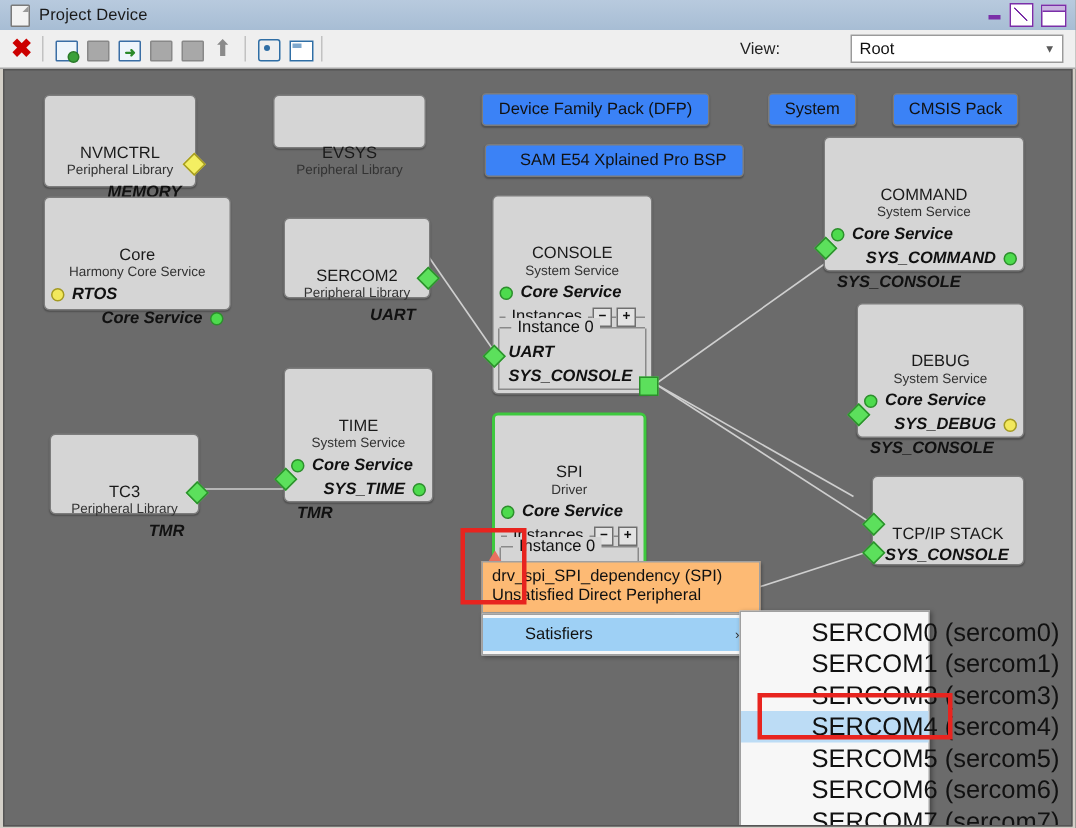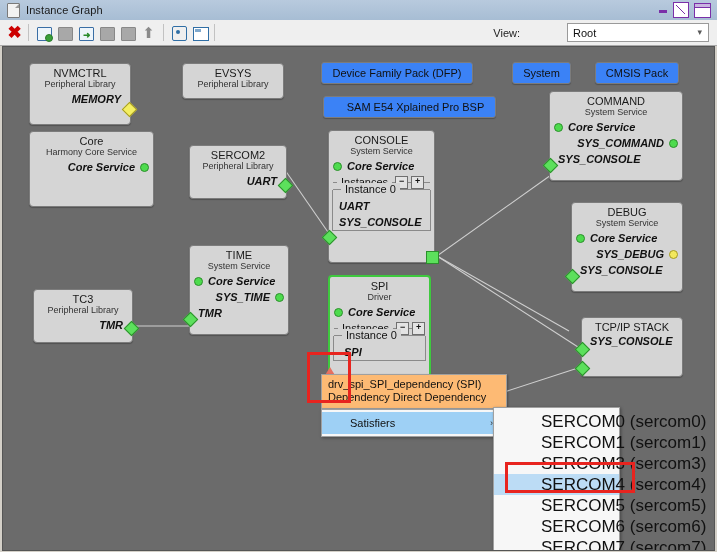--- a/index.html
+++ b/index.html
@@ -145,7 +145,7 @@
 
   <div class="titlebar">
     <div class="tb-icon"></div>
-    <div class="tb-title">Instance Graph</div>
+    <div class="tb-title">Project Device</div>
     <div class="tb-btns">
       <div class="tb-min"></div>
       <div class="tb-float"></div>

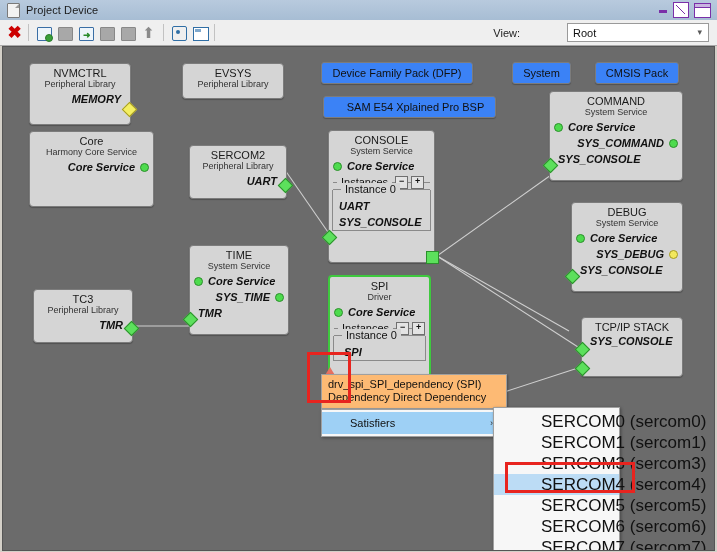--- a/index.html
+++ b/index.html
@@ -75,7 +75,7 @@
     box-shadow:0 1px 1px rgba(0,0,0,.25);
   }
   .node.sel{border:2px solid #3ec93e;}
-  .n-title{text-align:center;font-size:11px;color:#1a1a1a;padding-top:3px;}
+  .n-title{text-align:center;font-size:11px;color:#1a1a1a;padding-top:3px;margin-top:29px;}
   .n-sub{text-align:center;font-size:9px;color:#333;padding-bottom:2px;}
   .row{display:flex;align-items:center;height:16px;font-size:11px;font-weight:bold;font-style:italic;color:#111;}
   .row.r{justify-content:flex-end;padding-right:4px;}

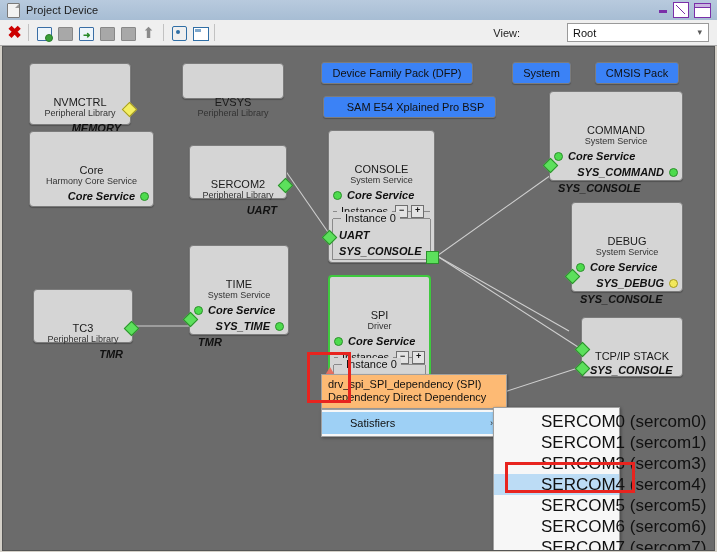--- a/index.html
+++ b/index.html
@@ -234,6 +234,10 @@
     <div class="node" style="left:26px;top:84px;width:123px;height:74px;">
       <div class="n-title">Core</div>
       <div class="n-sub">Harmony Core Service</div>
+      <div class="row l">
+        <span class="dot yellow"></span>
+        <span class="lbl-l">RTOS</span>
+      </div>
       <div class="row r">
         <span class="lbl-r">Core Service</span>
         <span class="dot green"></span>

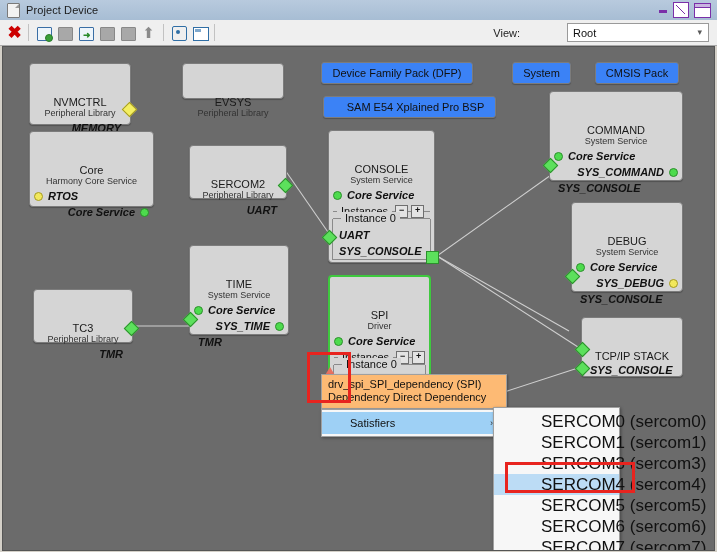--- a/index.html
+++ b/index.html
@@ -399,7 +399,7 @@
 
     <div class="tooltip" style="left:318px;top:327px;width:172px;">
       <div>drv_spi_SPI_dependency (SPI)</div>
-      <div>Dependency Direct Dependency</div>
+      <div>Unsatisfied Direct Peripheral</div>
     </div>
 
     <div class="menu" style="left:318px;top:362px;width:178px;">

